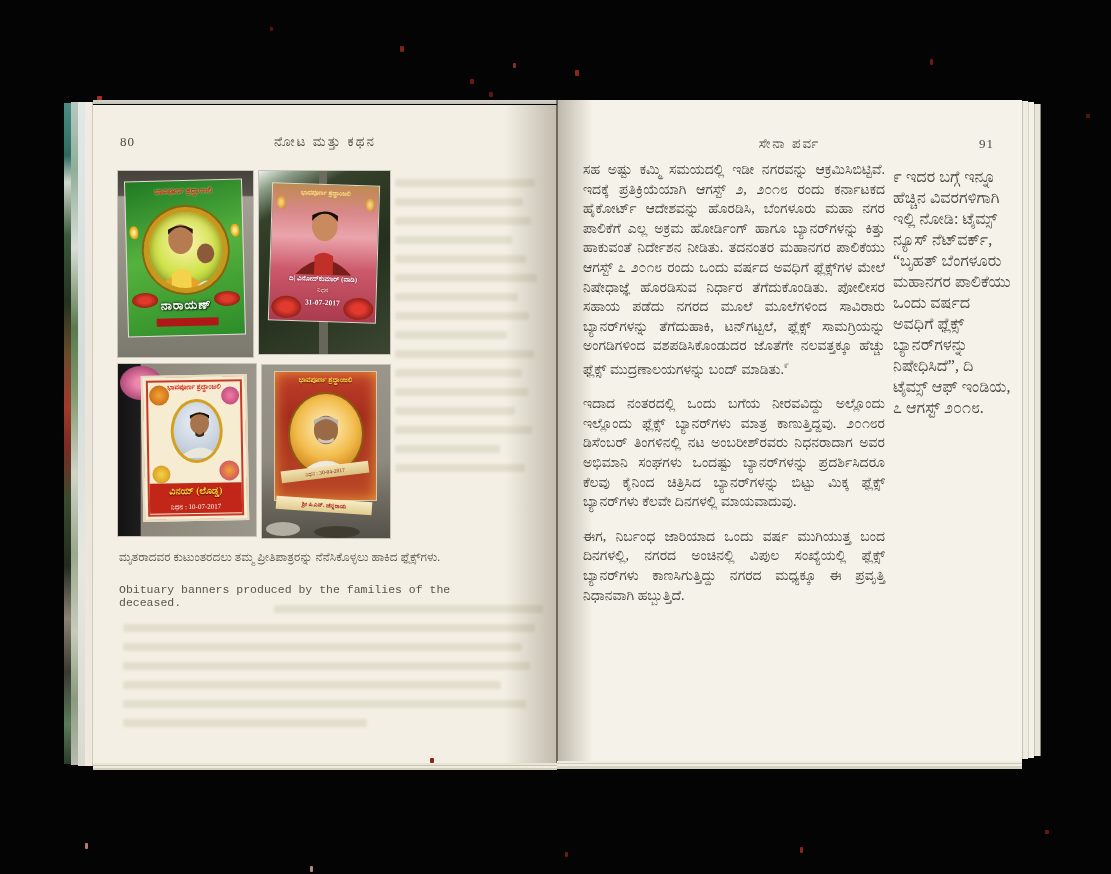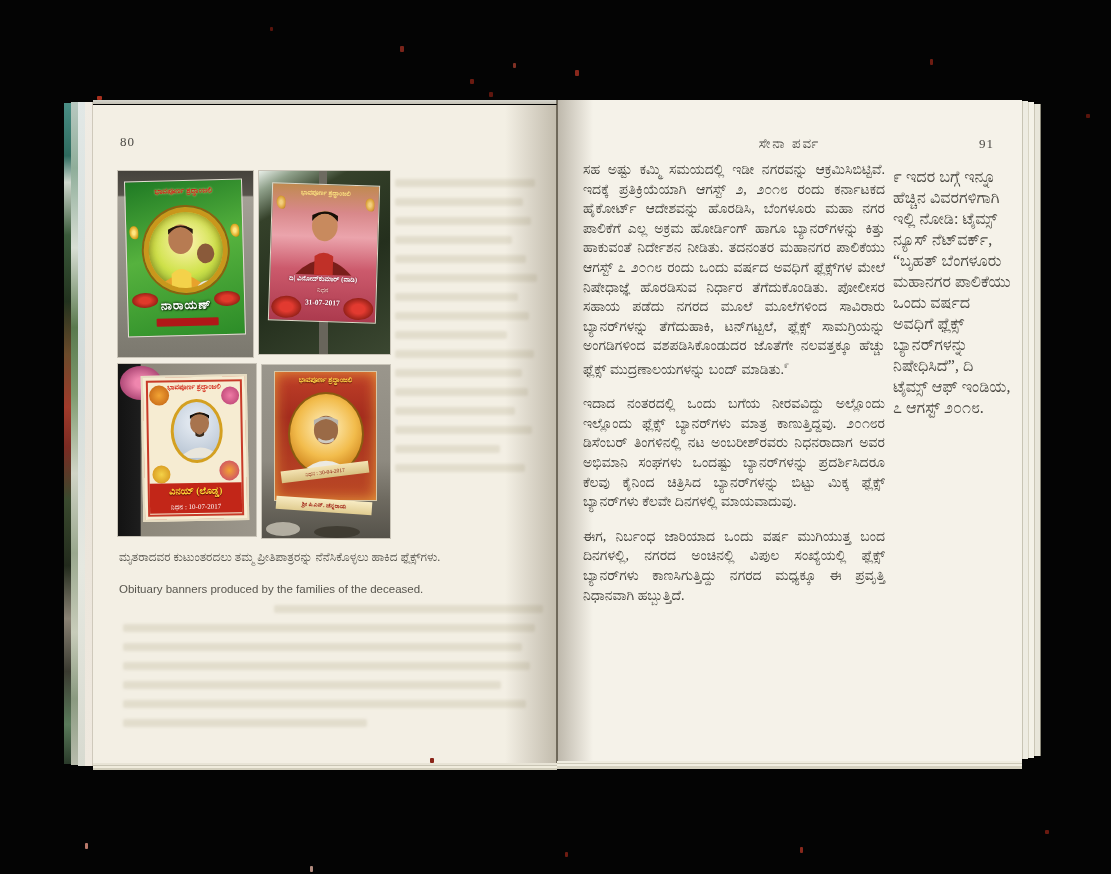--- a/index.html
+++ b/index.html
@@ -143,6 +143,7 @@
 
 <div class="abs page-left">
   <div class="abs pageno" style="left:27px; top:29px;">80</div>
+  <div class="abs running-title" style="top:29px;">ನೋಟ ಮತ್ತು ಕಥನ</div>
 
   <div class="abs" style="left:302px; top:74px; width:146px;">
     <div class="ghost-line" style="width:96%"></div>

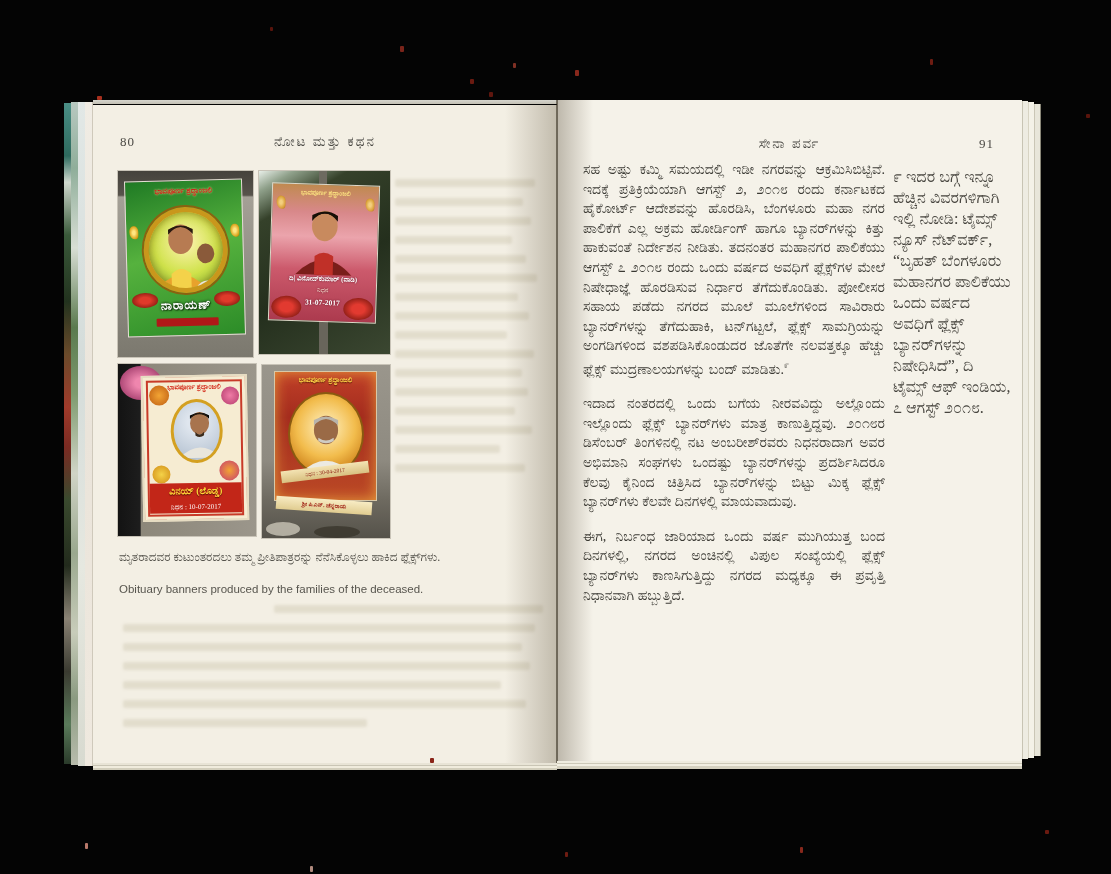--- a/index.html
+++ b/index.html
@@ -47,7 +47,7 @@
   .ghost-line { height:8px; border-radius:2px; background:#d2ccb6; opacity:.5; filter:blur(1.6px); margin-bottom:11px; }
 
   .caption-kn { font-size:12px; line-height:16px; color:#55534c; width:336px; }
-  .caption-en { font-family:Liberation Sans, sans-serif; font-size:11.5px; color:#57554e; width:350px; }
+  .caption-en { font-family:Liberation Mono, monospace; font-size:11.5px; color:#57554e; width:350px; }
 
   
   .ph { position:absolute; overflow:hidden; box-shadow:0 0 0 1px rgba(120,115,100,.35); }

